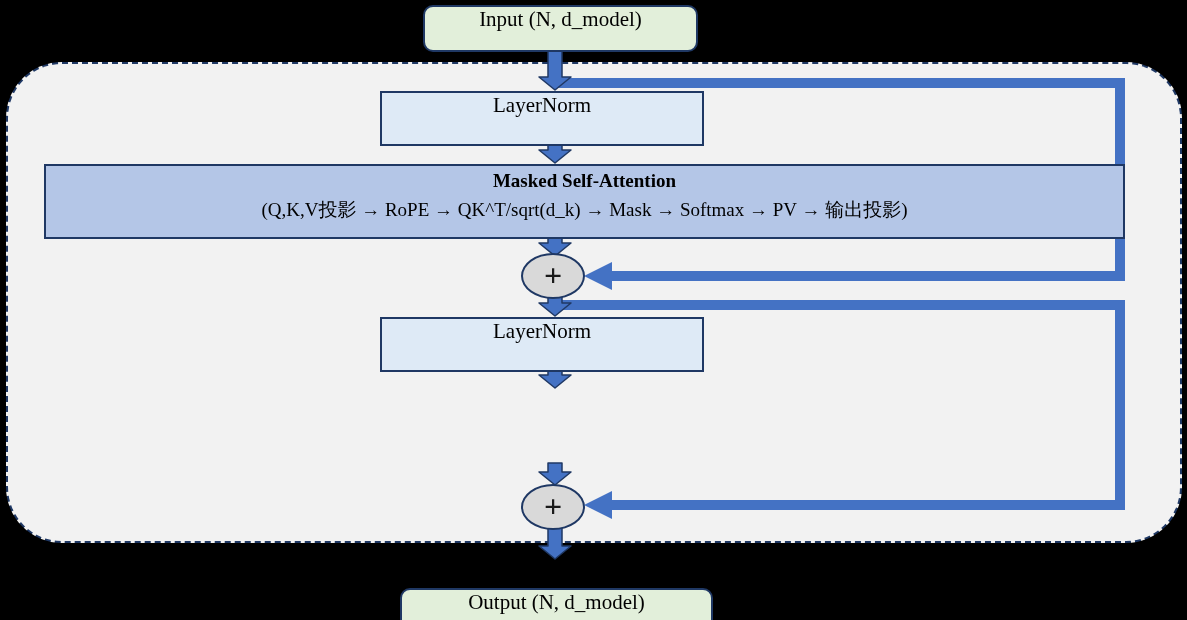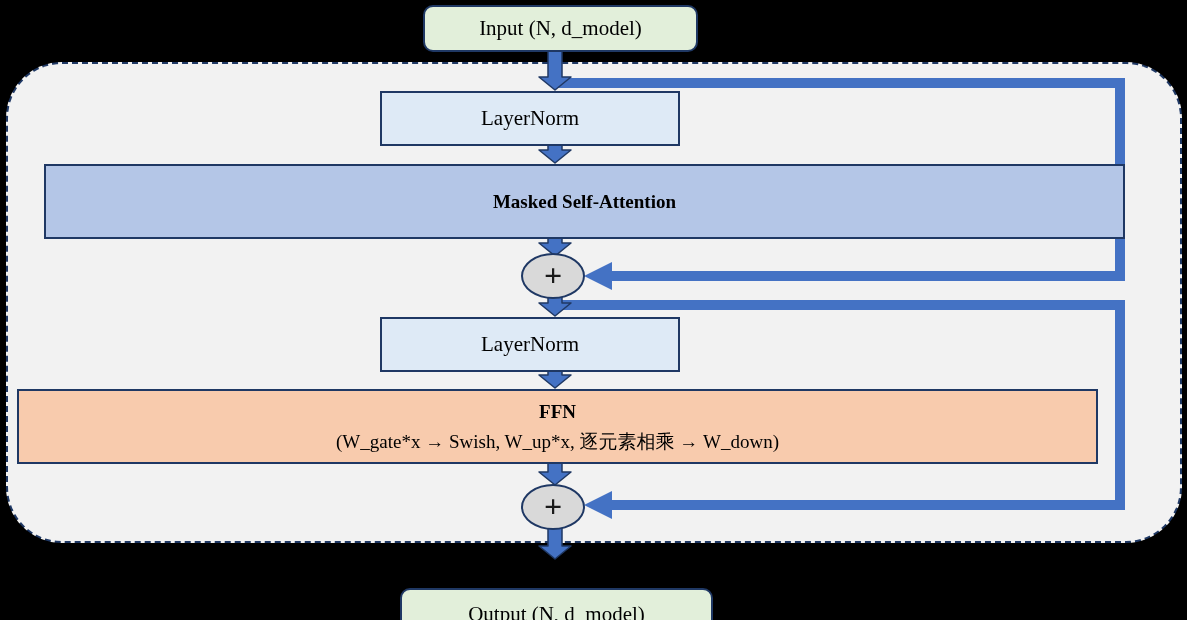--- a/index.html
+++ b/index.html
@@ -59,7 +59,7 @@
     display: flex;
     flex-direction: column;
     align-items: center;
-    justify-content: center;
+    justify-content: flex-start;
     text-align: center;
     border: 2px solid var(--node-border);
     background: #fff;

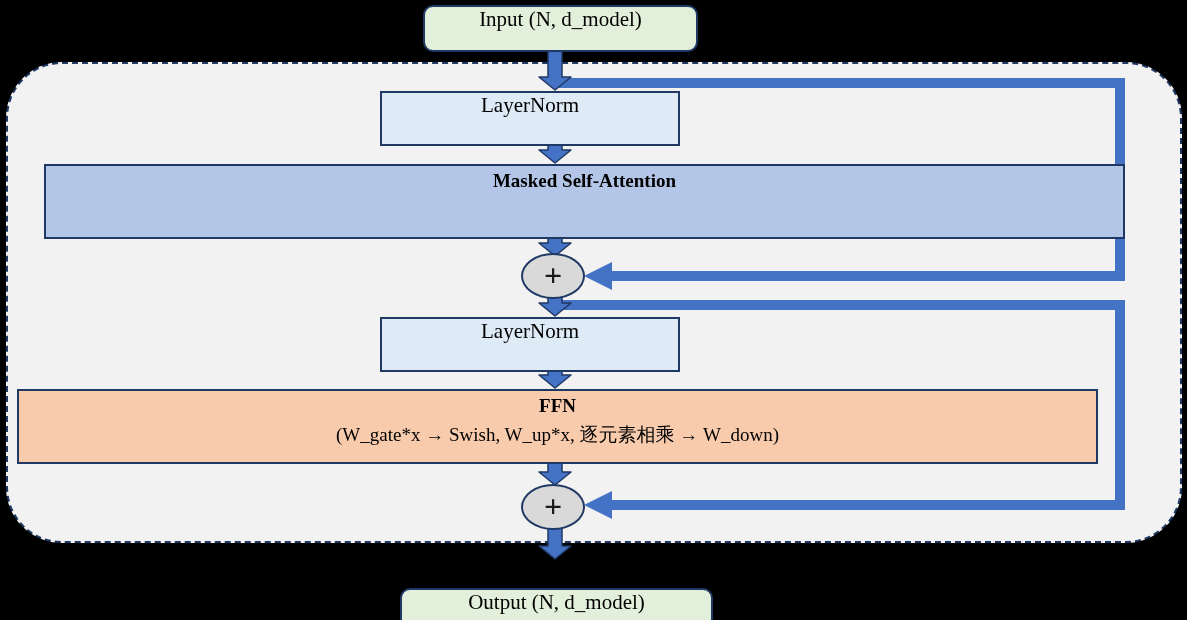--- a/index.html
+++ b/index.html
@@ -74,7 +74,7 @@
   .io-node.output { left: 400px; top: 588px; width: 313px; height: 52px; }
   .ln-node {
     background: var(--layernorm-fill);
-    left: 380px; width: 300px; height: 55px;
+    left: 380px; width: 324px; height: 55px;
     font-size: 21px;
   }
   .ln-node.ln1 { top: 91px; }

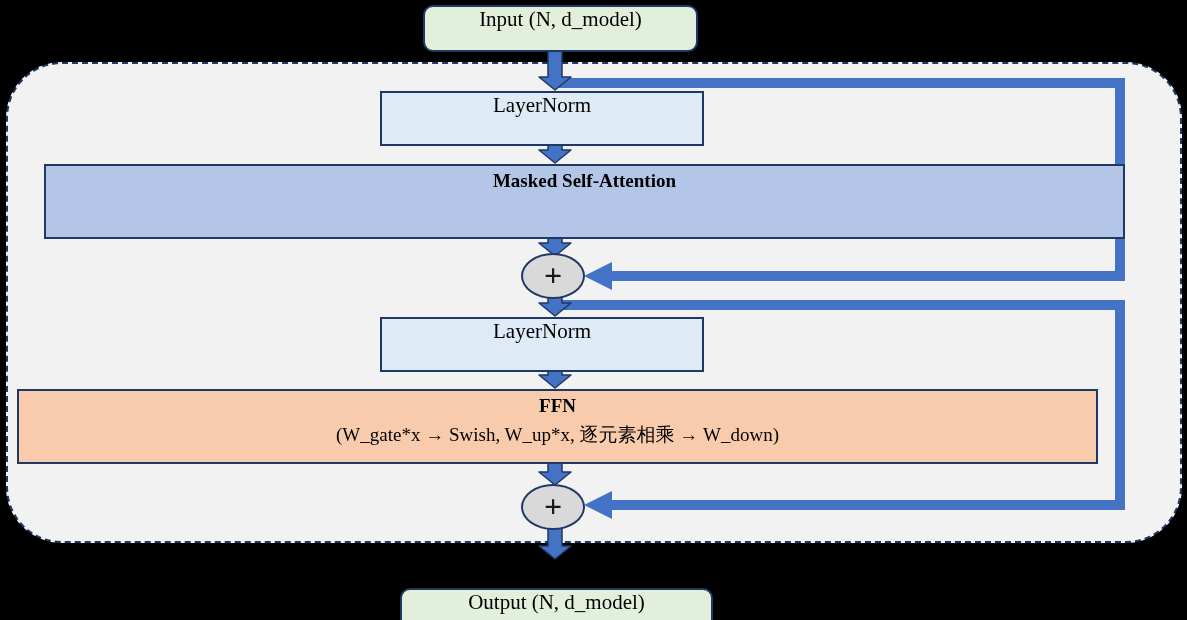--- a/index.html
+++ b/index.html
@@ -141,6 +141,7 @@
 
   <div class="node wide-node attn-node">
     <div class="node-title">Masked Self-Attention</div>
+    <div class="node-detail">(Q,K,V投影 → RoPE → QK^T/sqrt(d_k) → Mask → Softmax → PV → 输出投影)</div>
   </div>
 
   <div class="add-node add1">

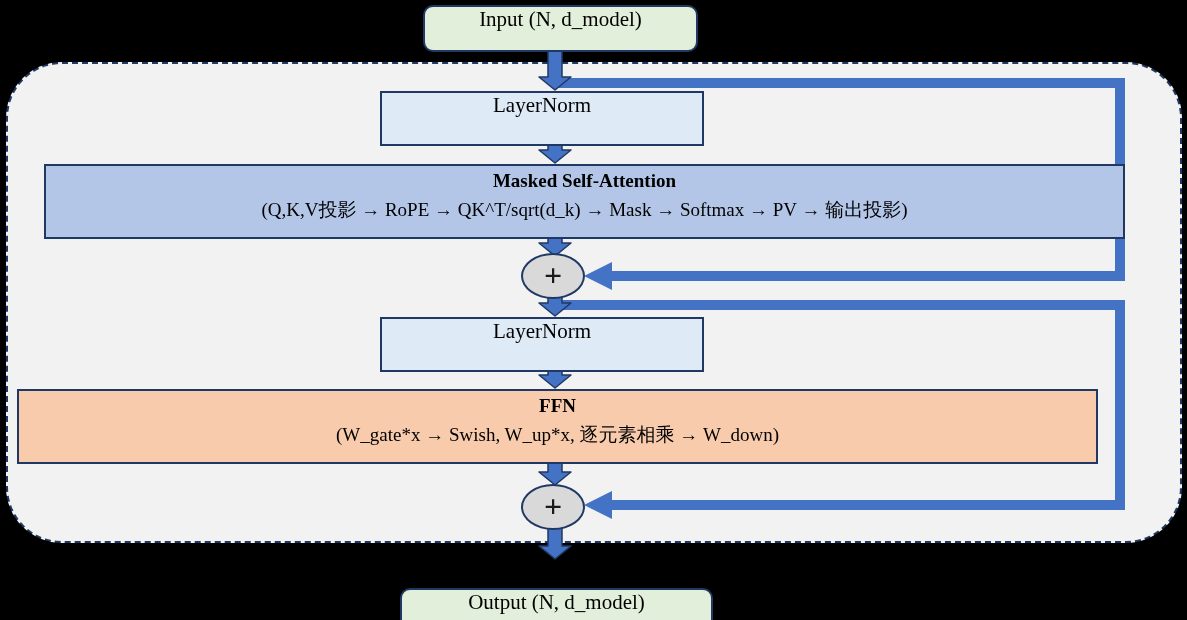--- a/index.html
+++ b/index.html
@@ -152,10 +152,6 @@
     <span>LayerNorm</span>
   </div>
 
-  <div class="node wide-node ffn-node">
-    <div class="node-title">FFN</div>
-    <div class="node-detail">(W_gate*x → Swish, W_up*x, 逐元素相乘 → W_down)</div>
-  </div>
 
   <div class="add-node add2">
     <span>+</span>

